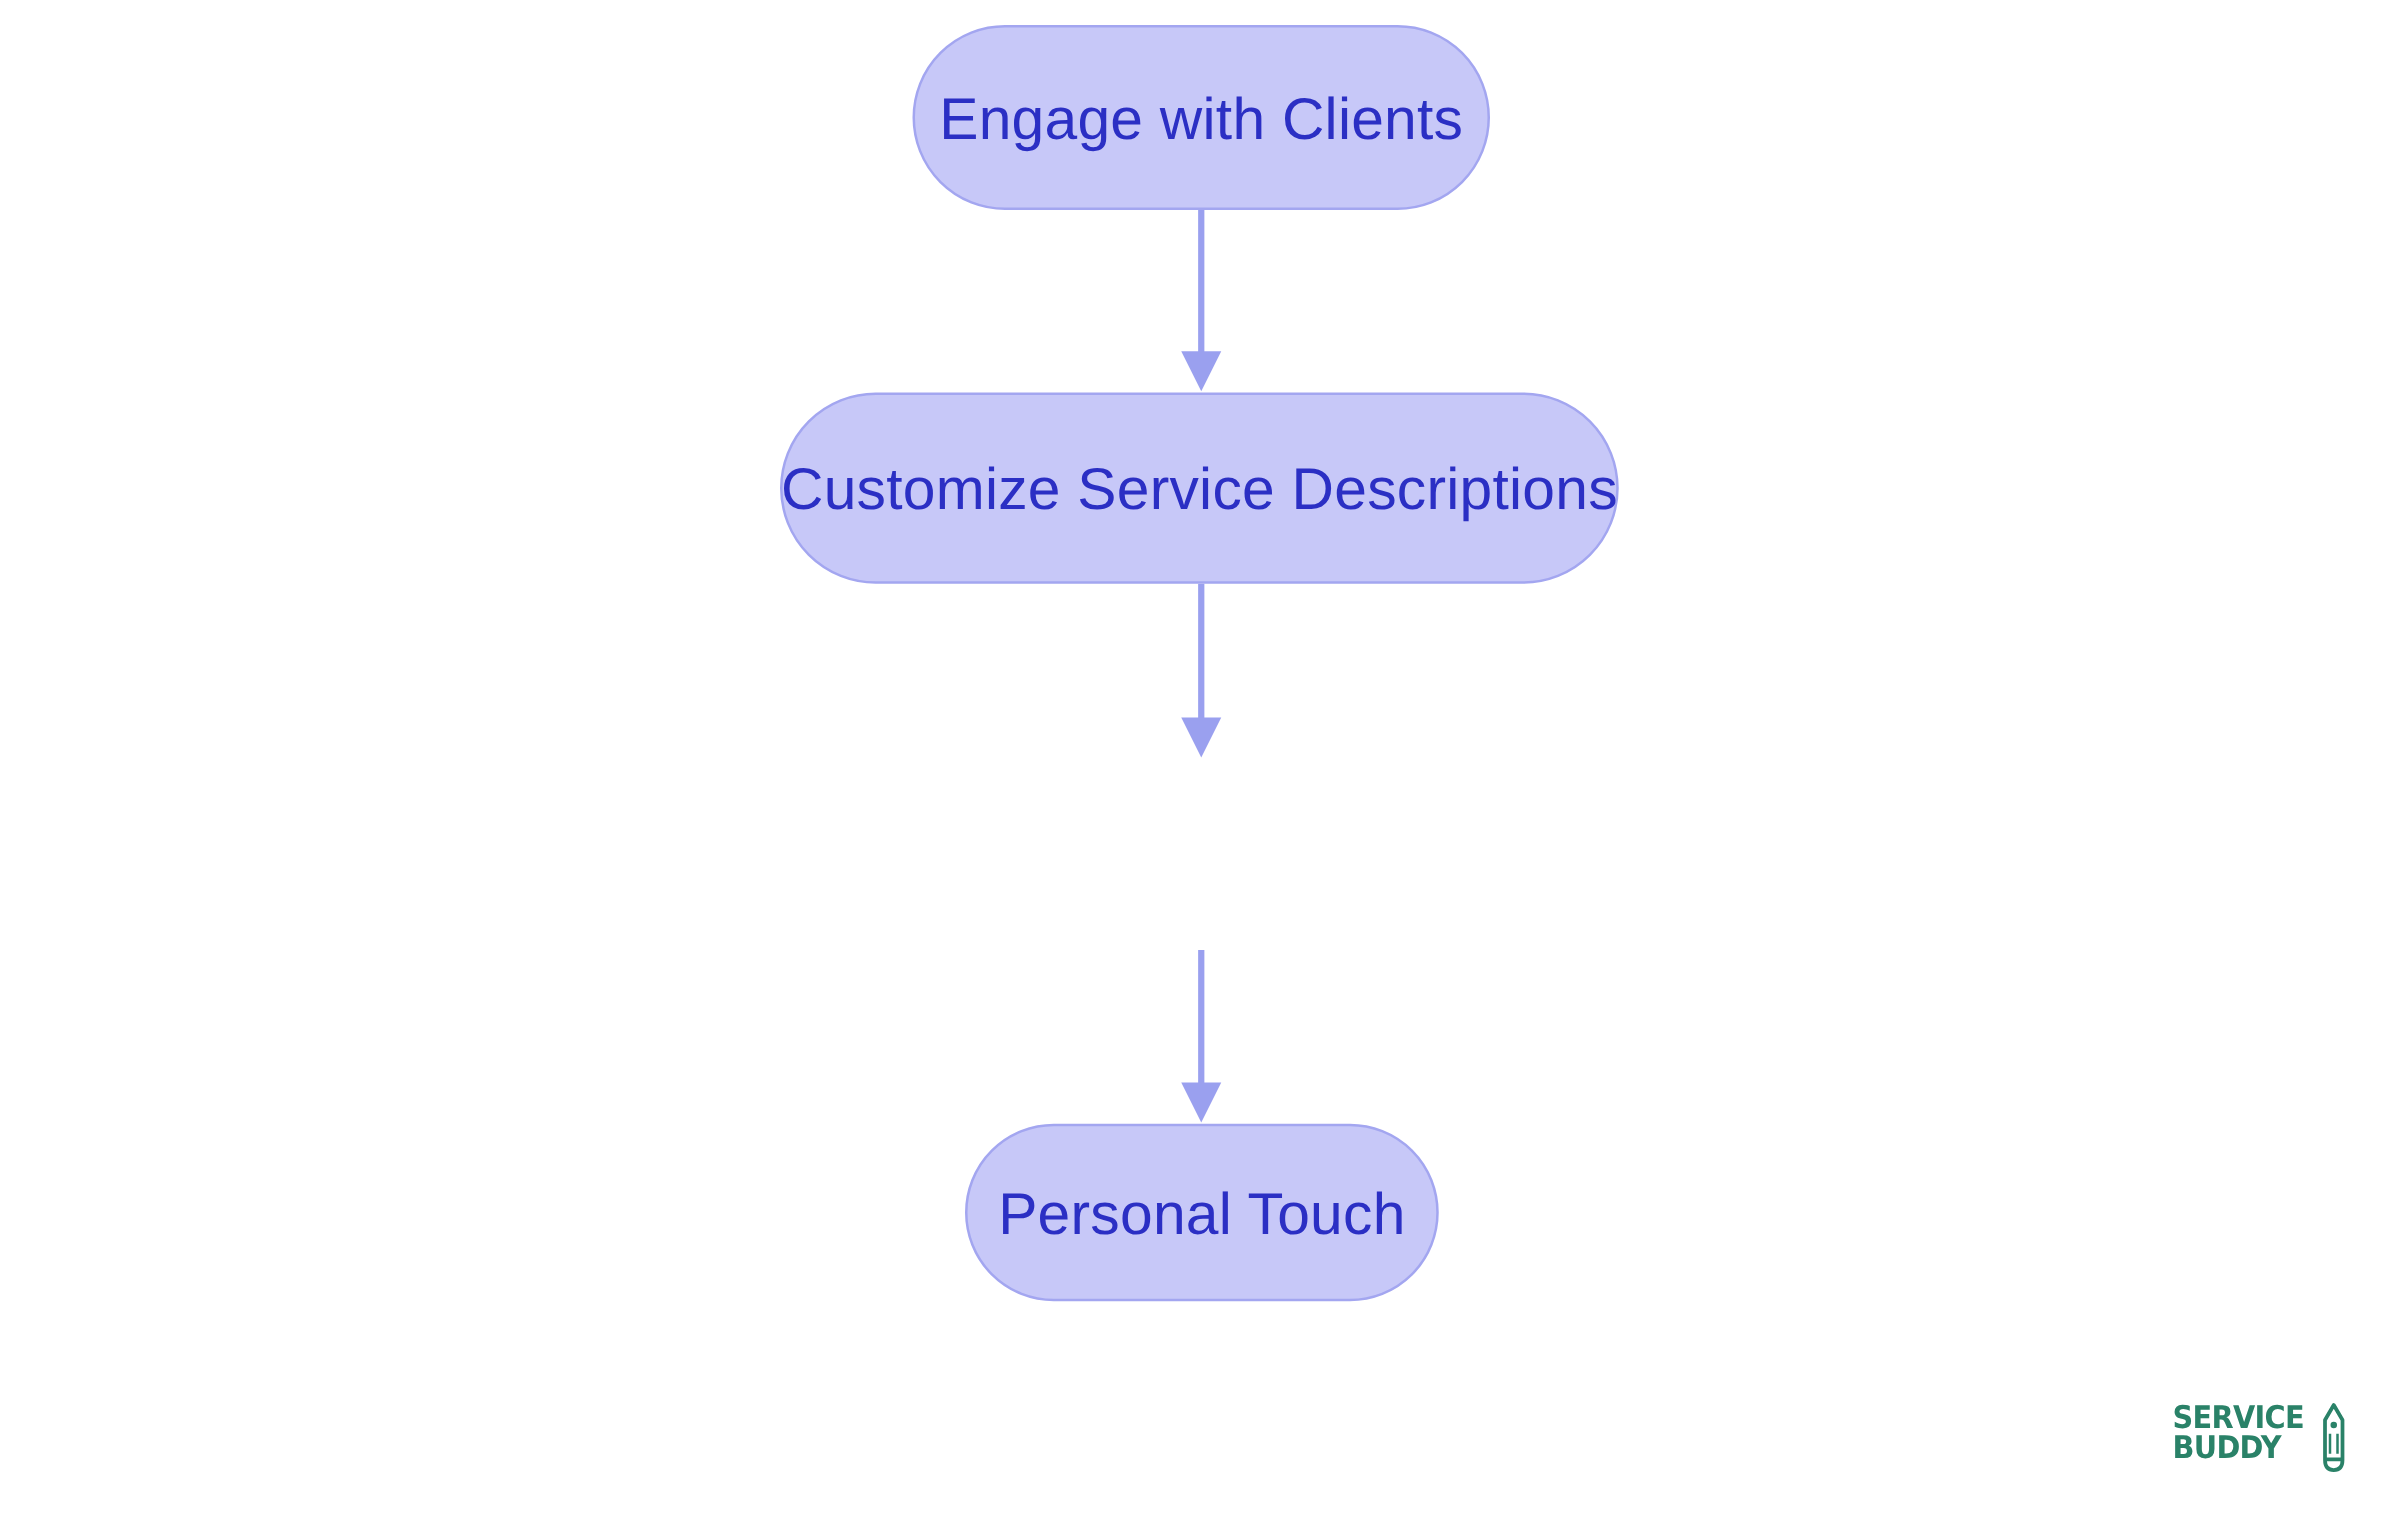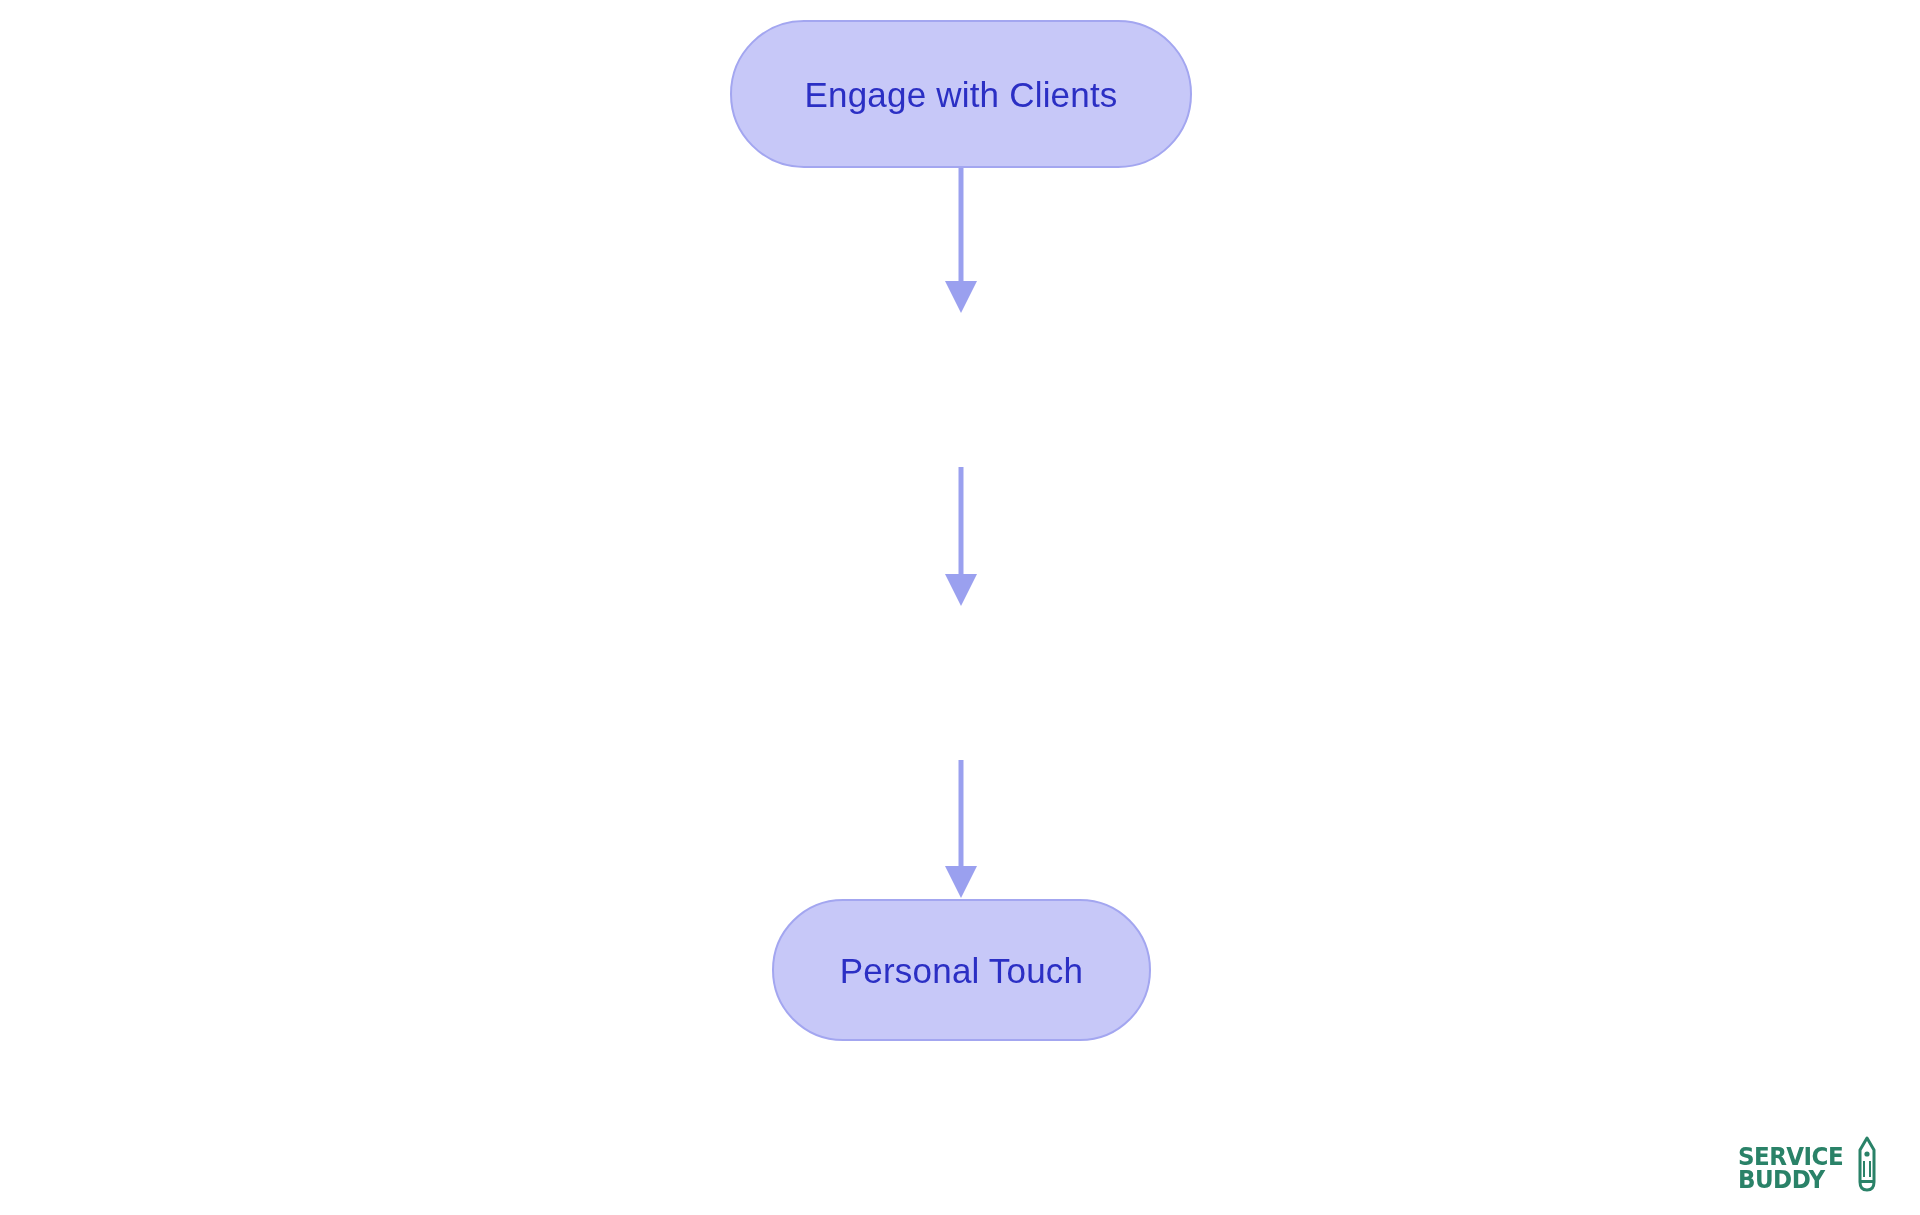--- a/index.html
+++ b/index.html
@@ -37,7 +37,7 @@
     -webkit-font-smoothing: antialiased;
   }
   .node .node-label {
-    font-size: 35px;
+    font-size: 47px;
     font-weight: 400;
     line-height: 1;
     color: #2b2fc4;

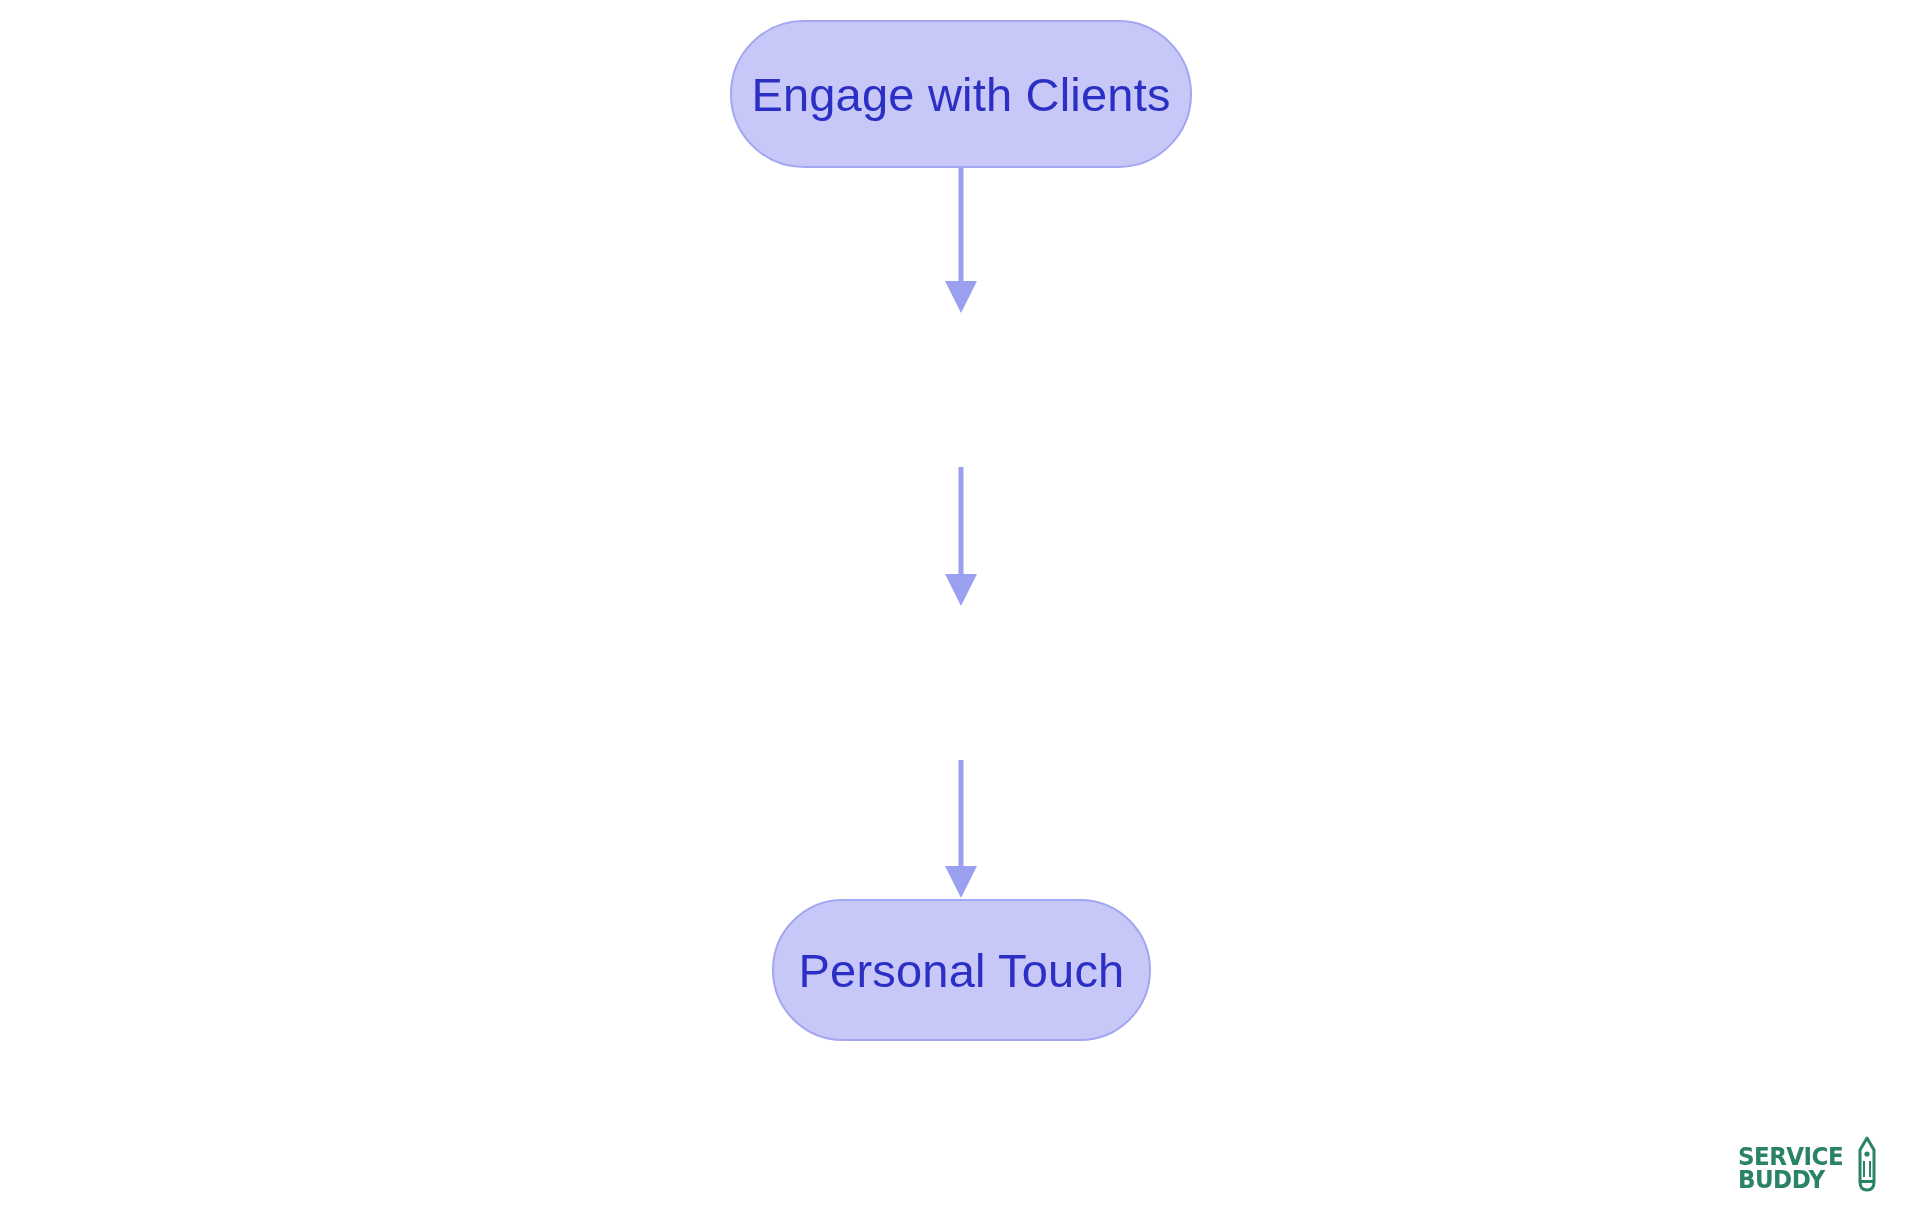--- a/index.html
+++ b/index.html
@@ -117,6 +117,9 @@
     <span class="node-label">Engage with Clients</span>
   </div>
 
+  <div class="node" id="node-1">
+    <span class="node-label">Customize Service Descriptions</span>
+  </div>
 
 
   <div class="node" id="node-3">

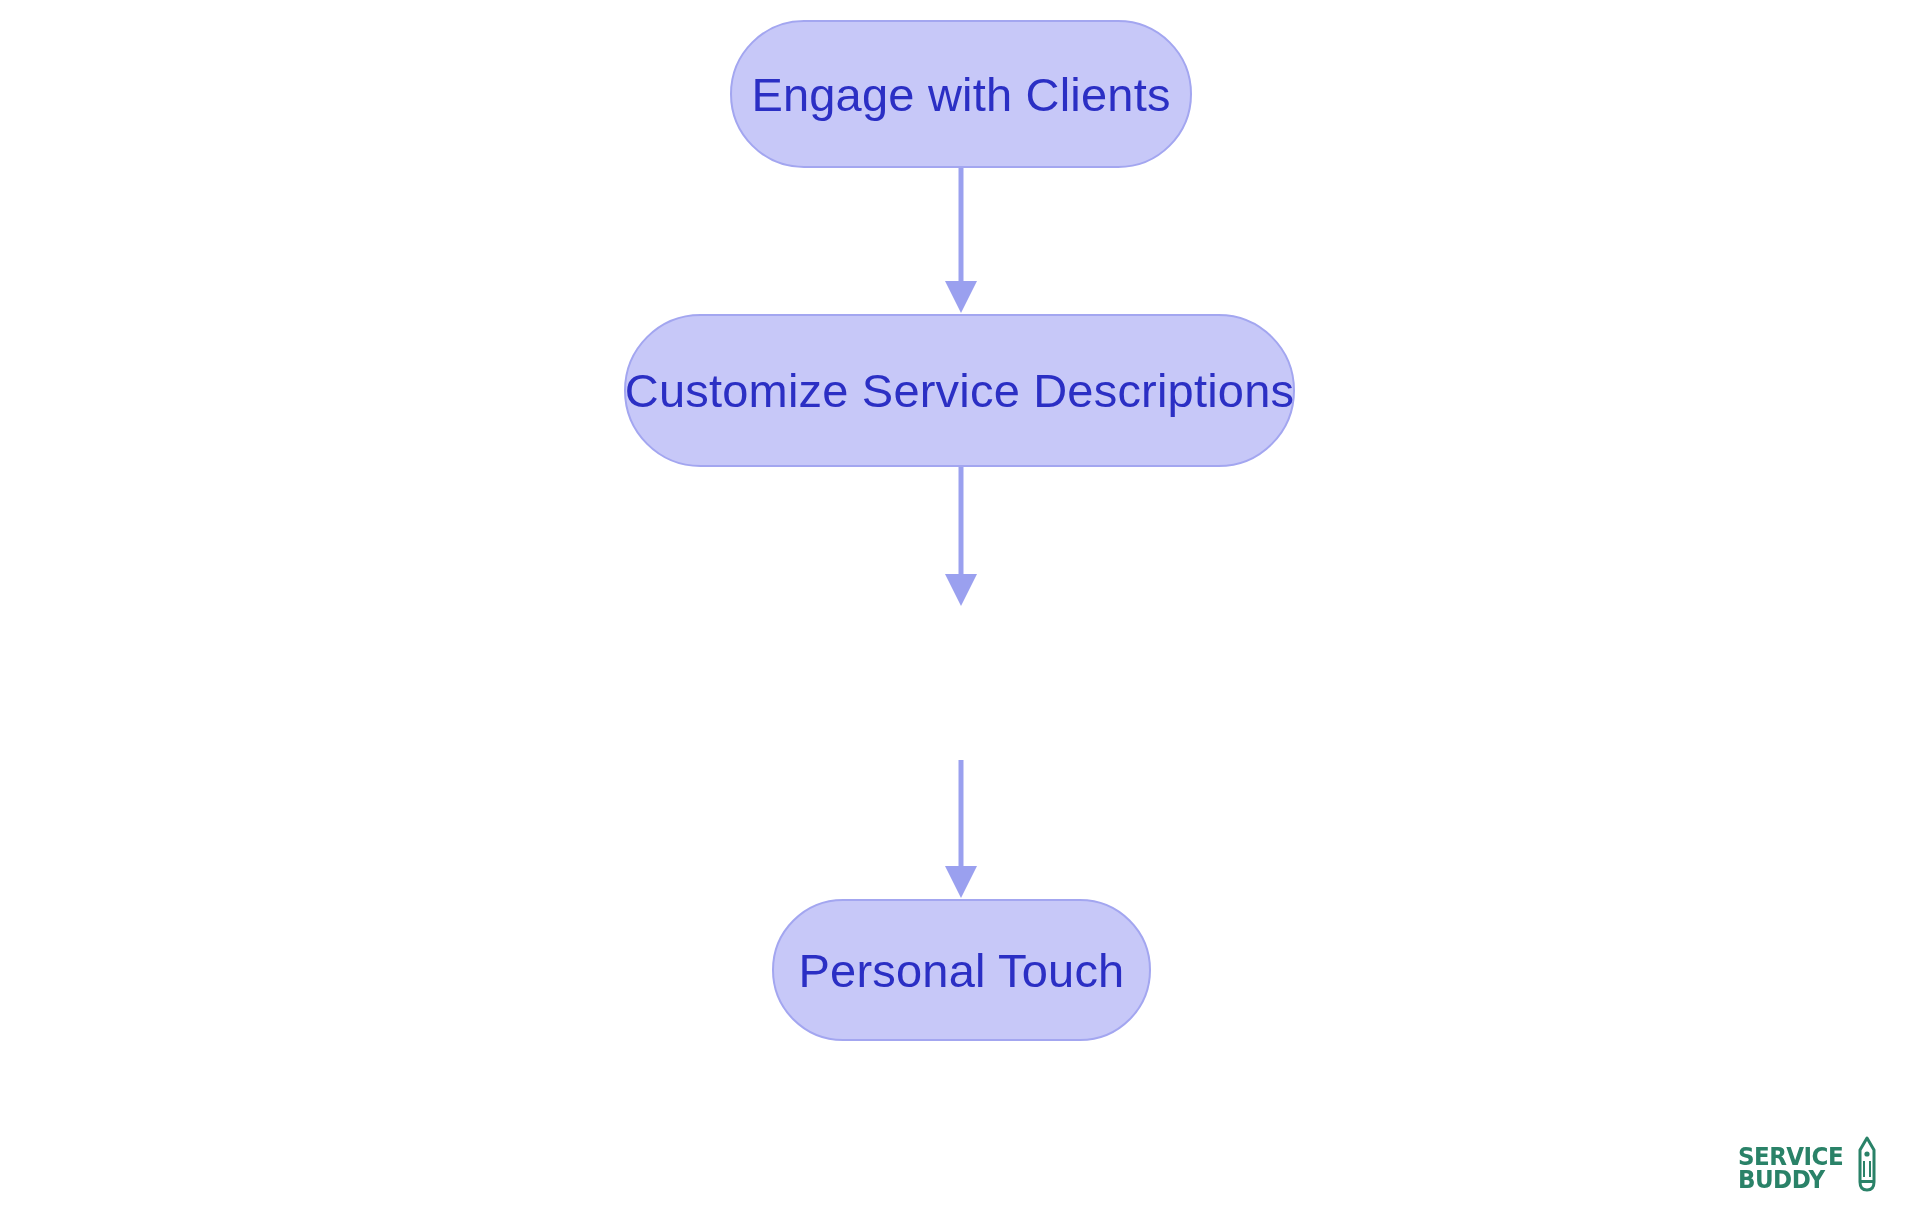--- a/index.html
+++ b/index.html
@@ -66,7 +66,7 @@
     width: 160px;
     height: 70px;
     display: flex;
-    align-items: flex-end;
+    align-items: flex-start;
     gap: 4px;
   }
   #brand-logo .logo-words {

